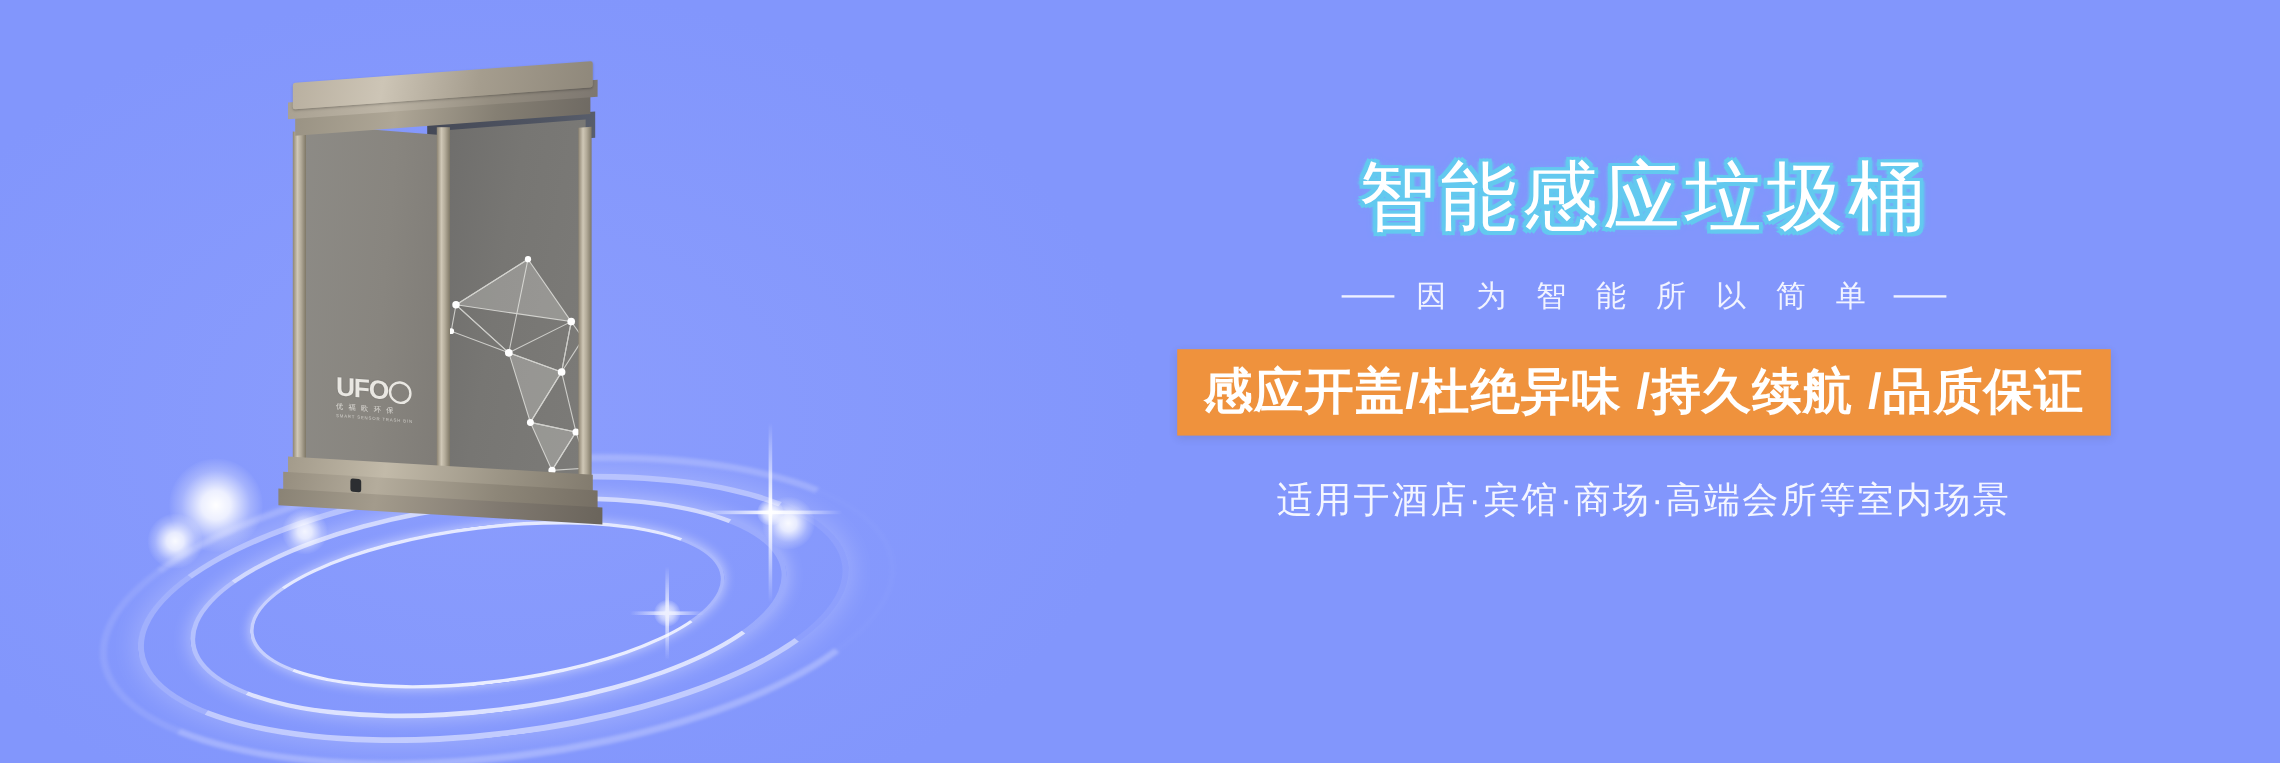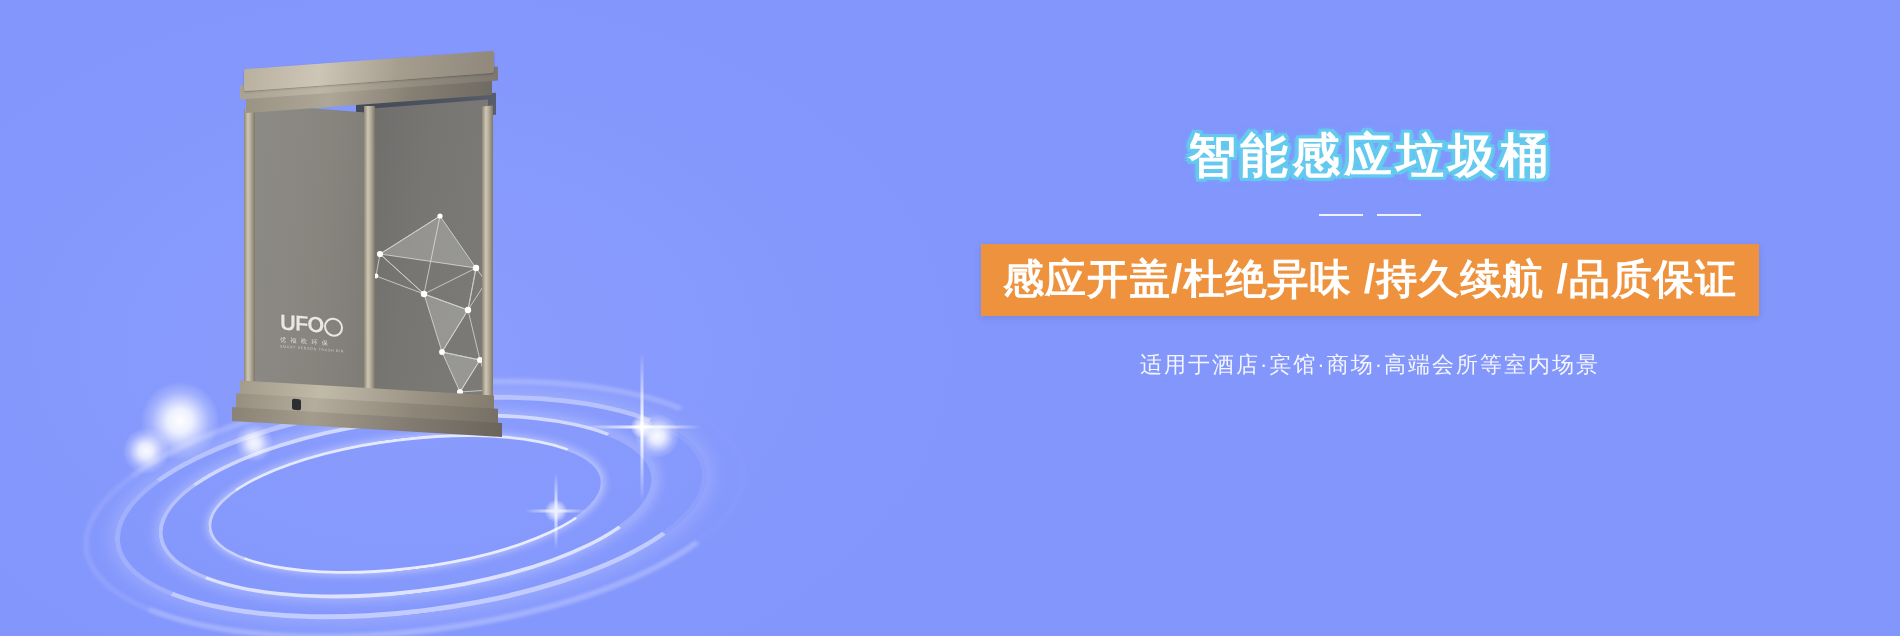--- a/index.html
+++ b/index.html
@@ -206,8 +206,8 @@
   }
 
   .headline {
-    font-size:48px;
-    font-weight:700;
+    font-size:64px;
+    font-weight:400;
     letter-spacing:4px;
     color:#ffffff;
     line-height:1;

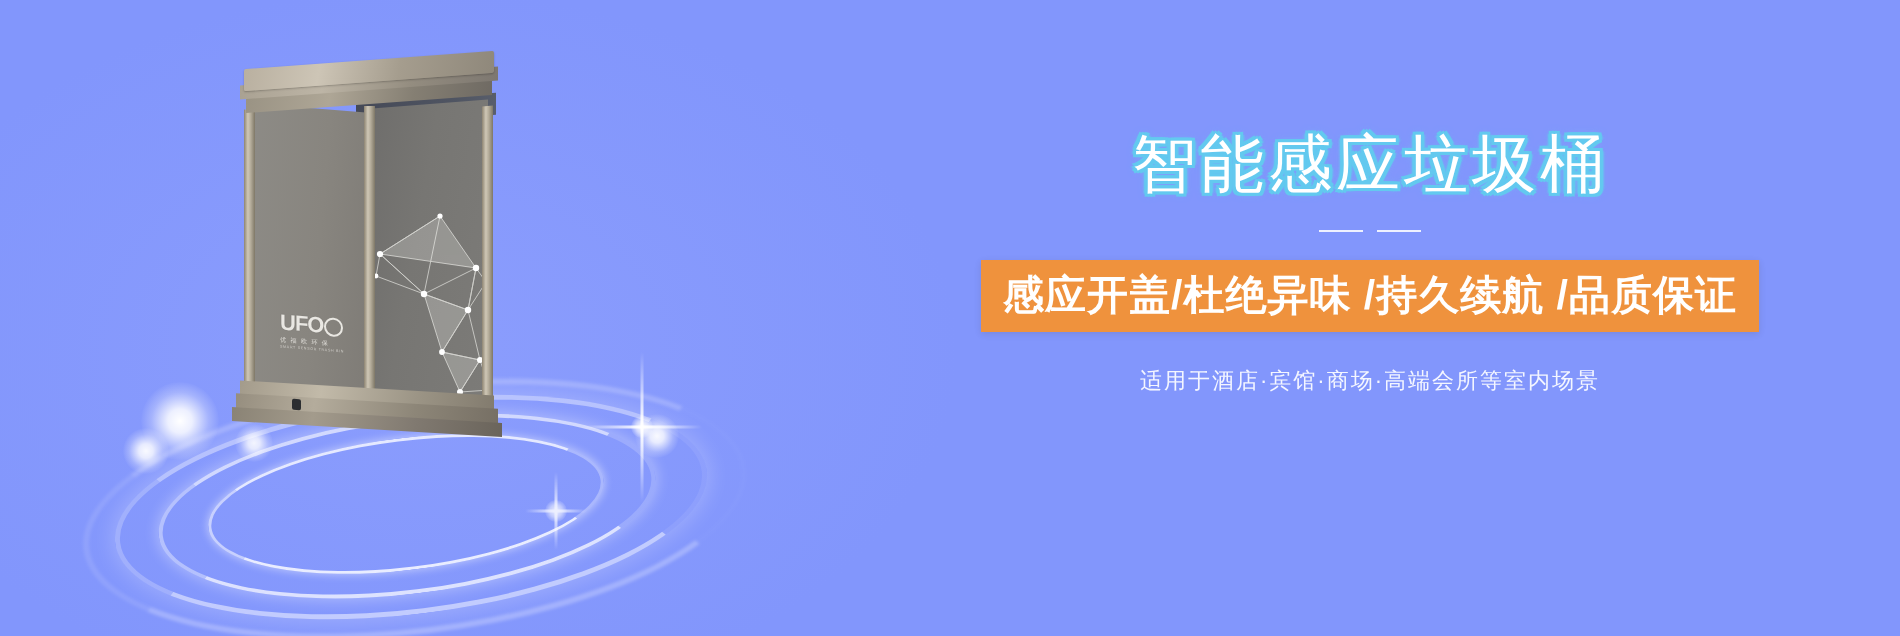--- a/index.html
+++ b/index.html
@@ -355,6 +355,7 @@
 
     <div class="subline">
       <span class="dash"></span>
+      <span class="sub-text">因 为 智 能  所 以 简 单</span>
       <span class="dash"></span>
     </div>
 

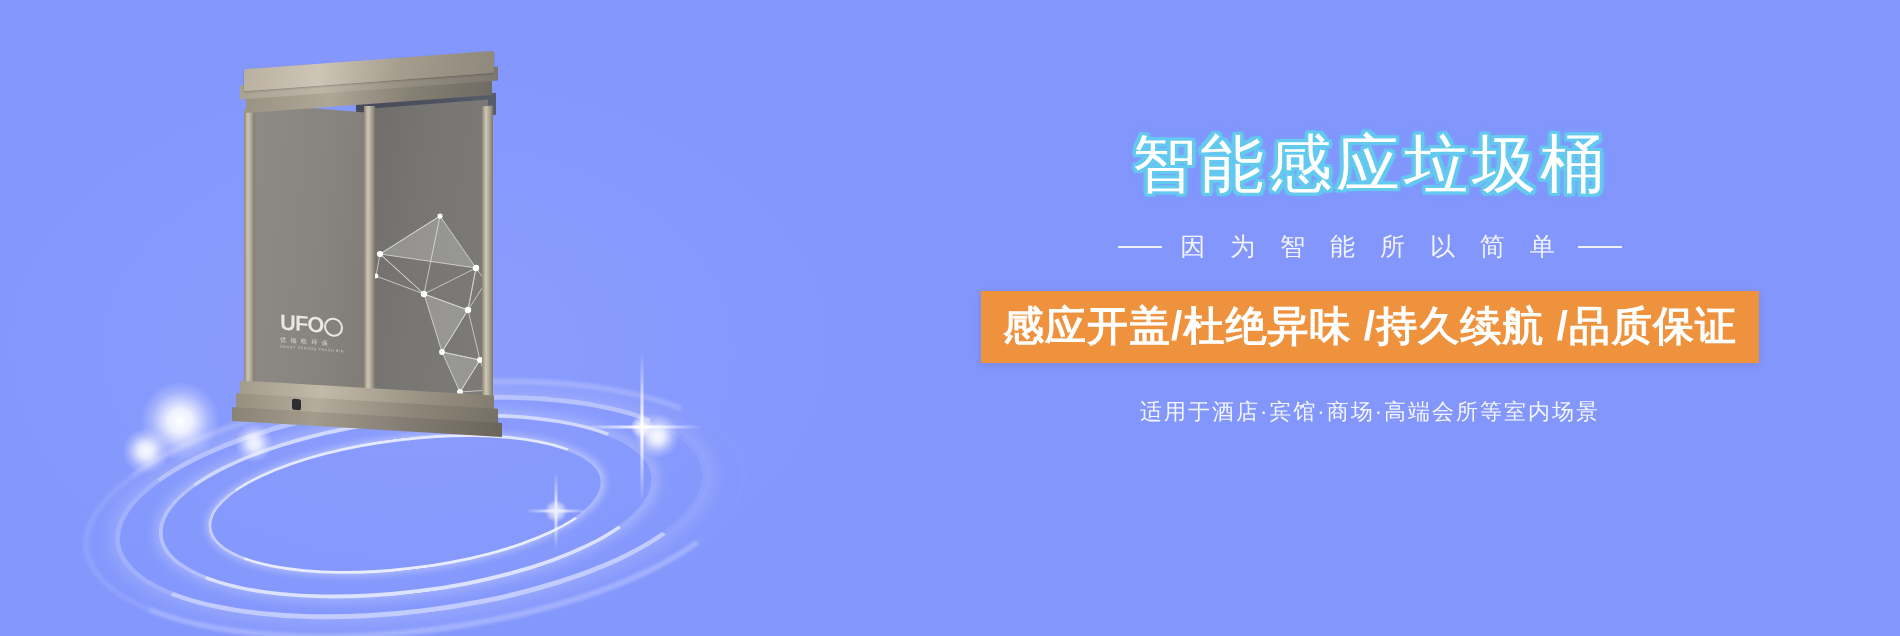--- a/index.html
+++ b/index.html
@@ -255,7 +255,7 @@
   .scene-line {
     margin-top:34px;
     color:#f4f6ff;
-    font-size:22px;
+    font-size:30px;
     letter-spacing:2px;
     white-space:nowrap;
   }

